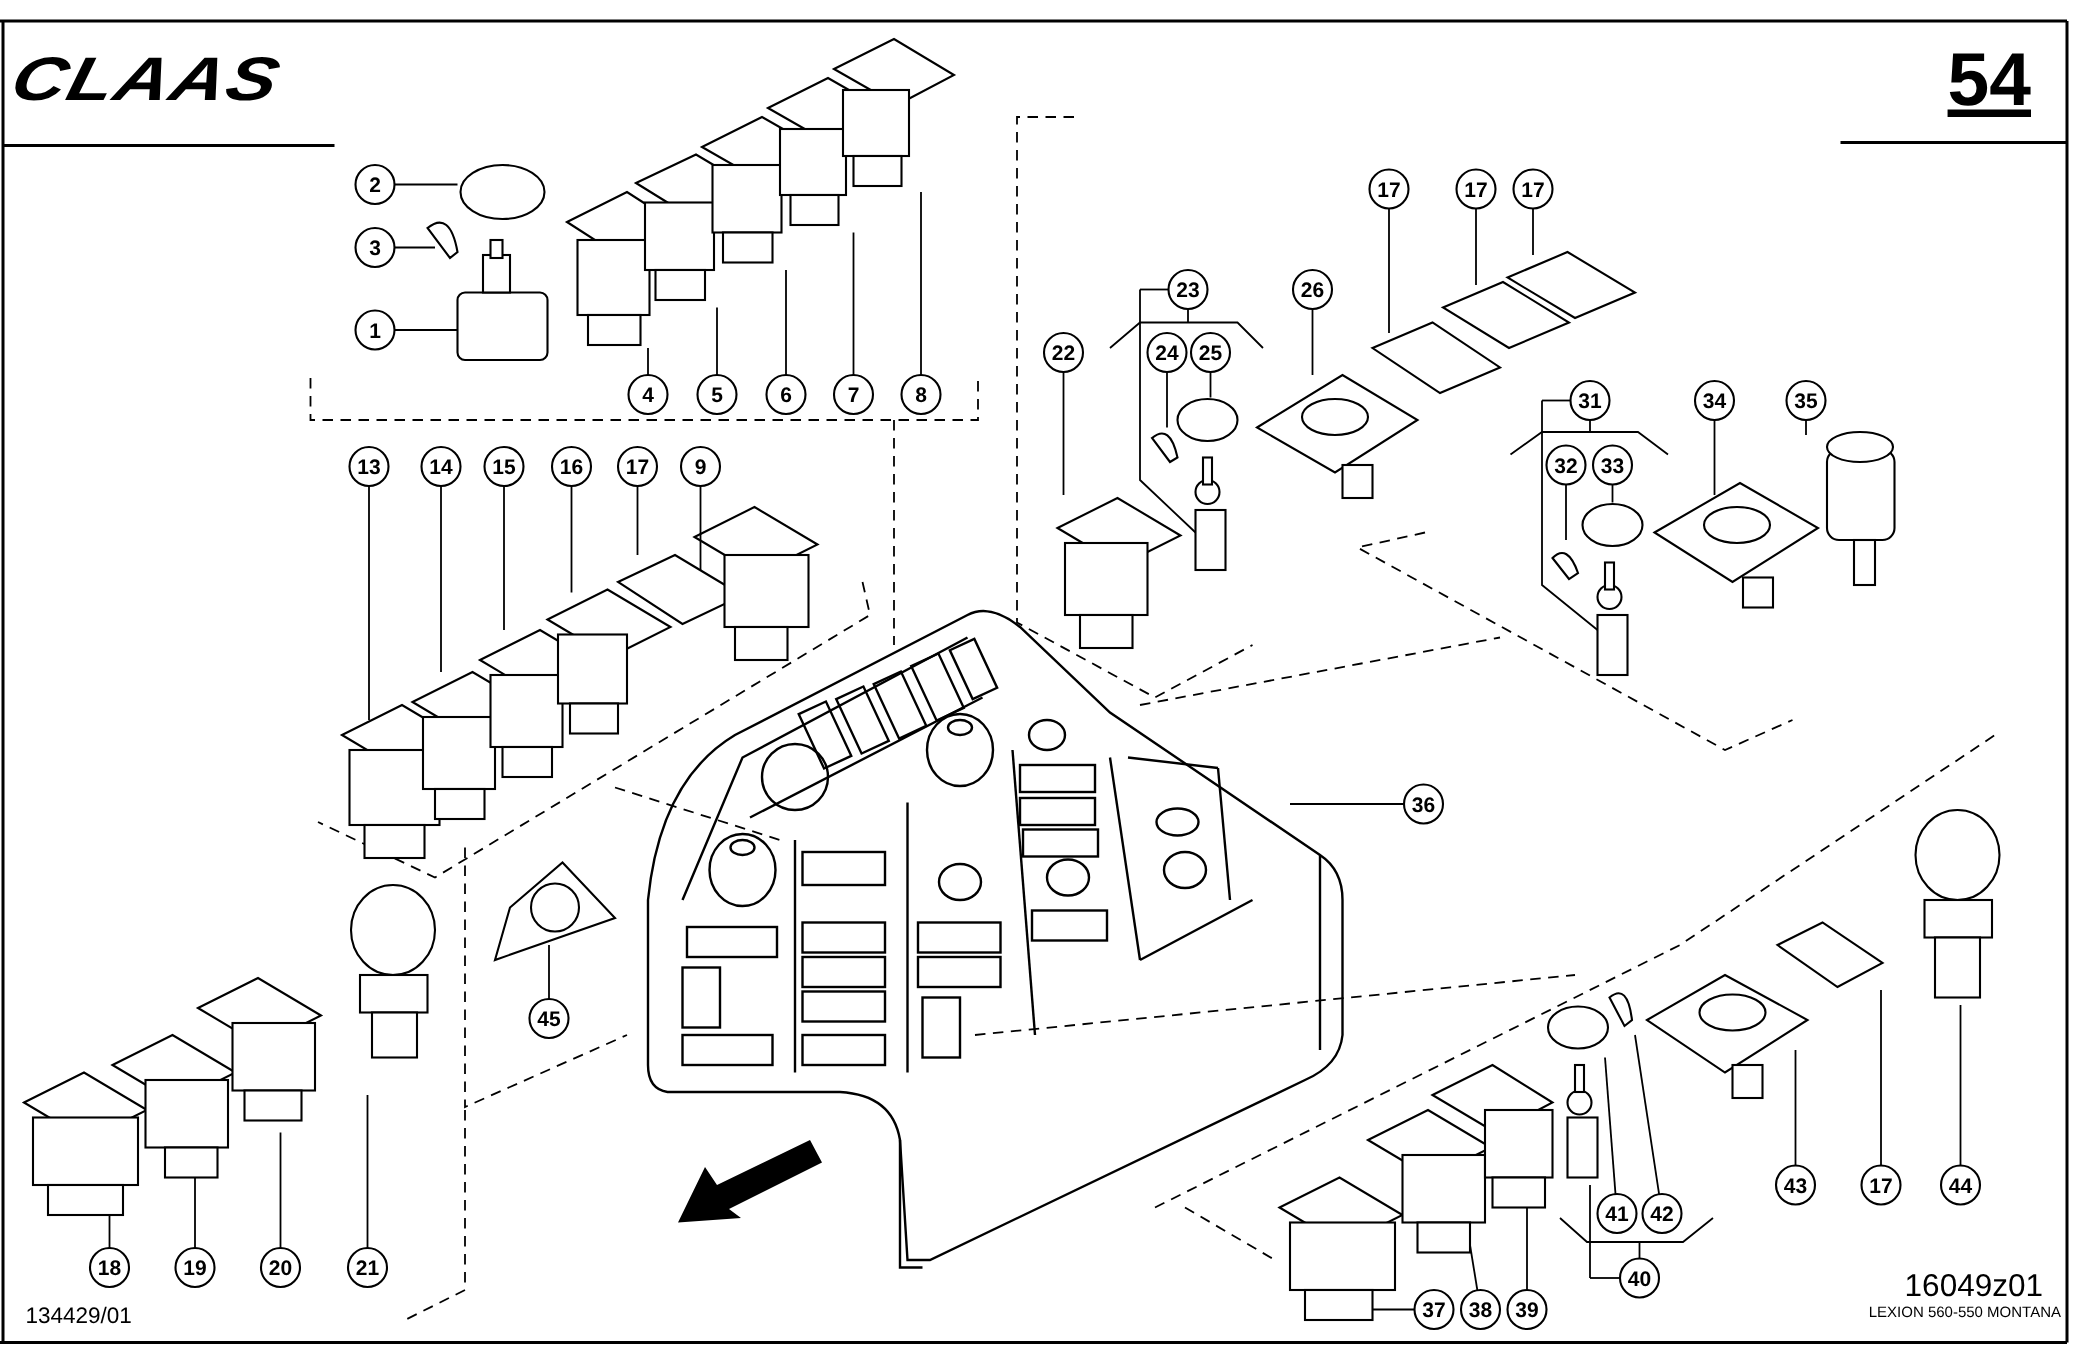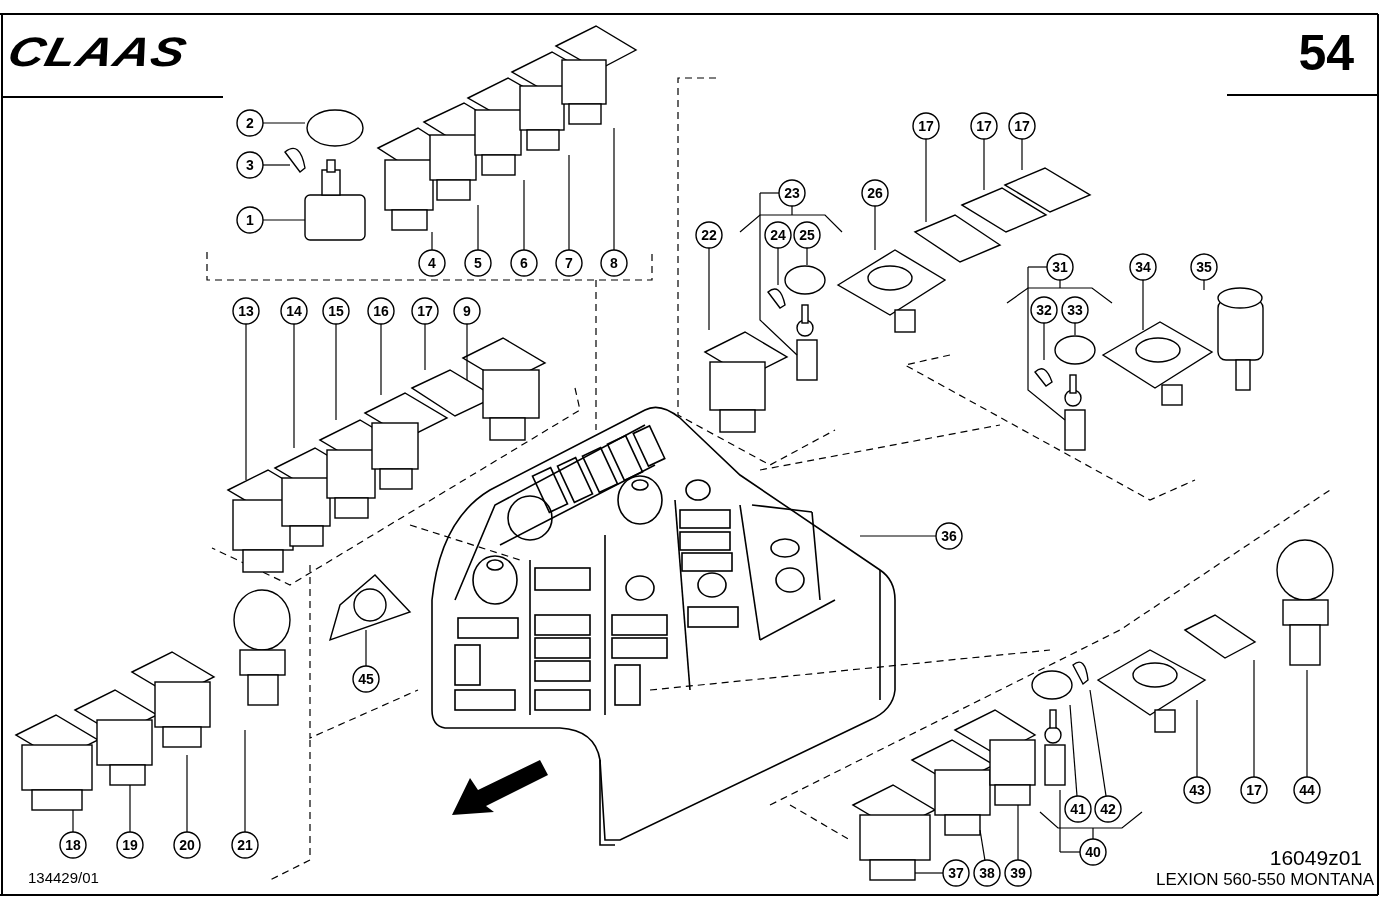--- a/index.html
+++ b/index.html
@@ -9,7 +9,7 @@
   .brand { position: absolute; left: 14px; top: 32px; font-family: "Liberation Sans", sans-serif;
            font-weight: 900; font-style: italic; font-size: 50px; letter-spacing: 1px;
            transform: skewX(-14deg) scaleY(0.82); transform-origin: left top; line-height: 1; }
-  .page-no { position: absolute; right: 28px; top: 28px; font-weight: 700; font-size: 50px; line-height: 1; }
+  .page-no { position: absolute; right: 28px; top: 28px; font-weight: 700; font-size: 50px; line-height: 1; text-decoration: underline; }
   .drawing-id { position: absolute; left: 28px; top: 869px; font-size: 15px; }
   .ref-code { position: absolute; right: 20px; top: 846px; font-size: 21px; }
   .model { position: absolute; right: 8px; top: 870px; font-size: 17px; }

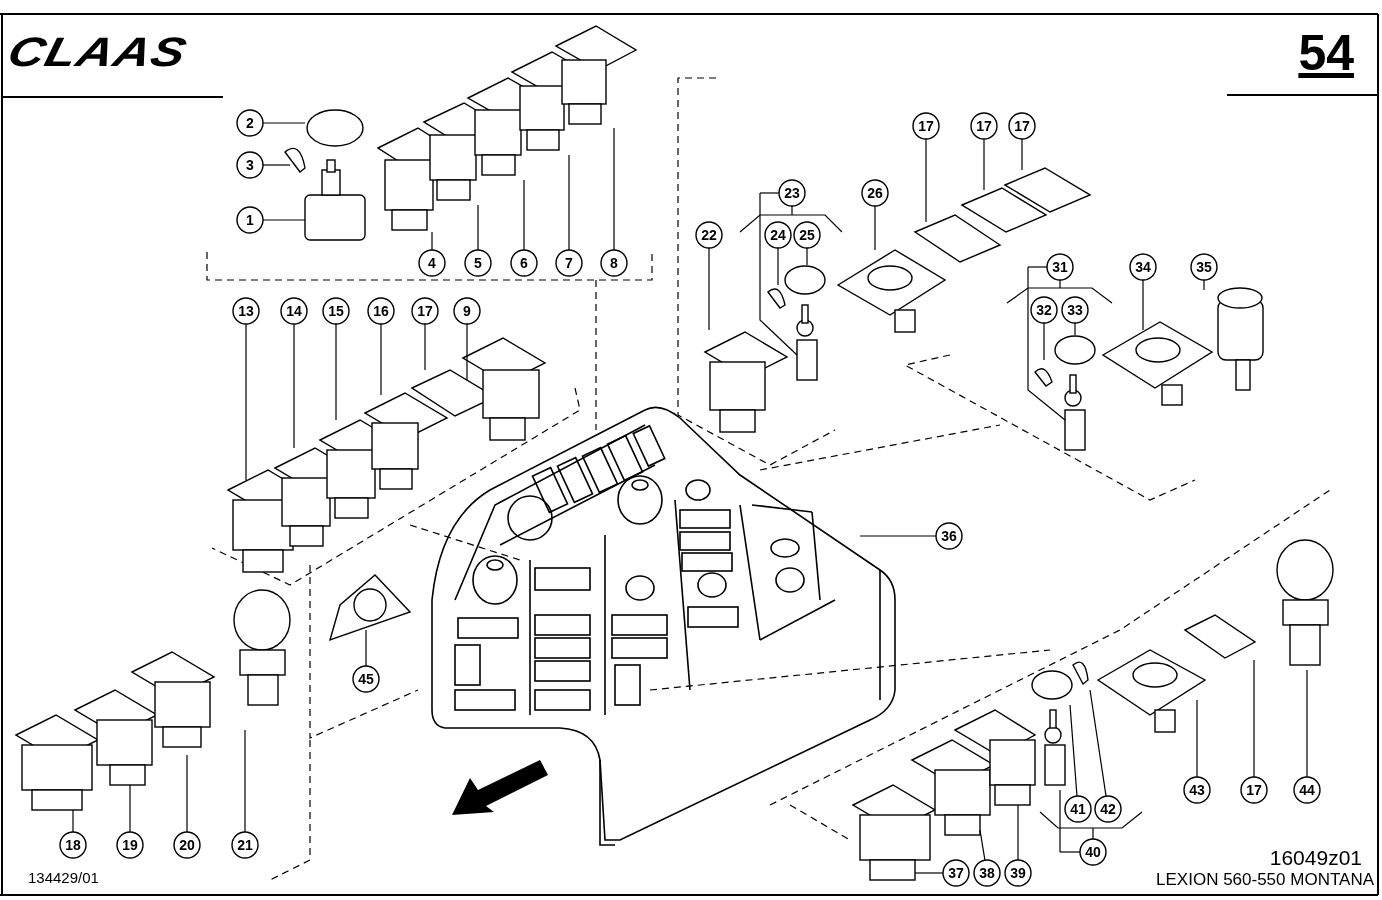--- a/index.html
+++ b/index.html
@@ -10,7 +10,7 @@
            font-weight: 900; font-style: italic; font-size: 50px; letter-spacing: 1px;
            transform: skewX(-14deg) scaleY(0.82); transform-origin: left top; line-height: 1; }
   .page-no { position: absolute; right: 28px; top: 28px; font-weight: 700; font-size: 50px; line-height: 1; text-decoration: underline; }
-  .drawing-id { position: absolute; left: 28px; top: 869px; font-size: 15px; }
+  .drawing-id { position: absolute; left: 17px; top: 869px; font-size: 15px; }
   .ref-code { position: absolute; right: 20px; top: 846px; font-size: 21px; }
   .model { position: absolute; right: 8px; top: 870px; font-size: 17px; }
   svg text { font-family: "Liberation Sans", sans-serif; font-weight: 700; font-size: 14px; }

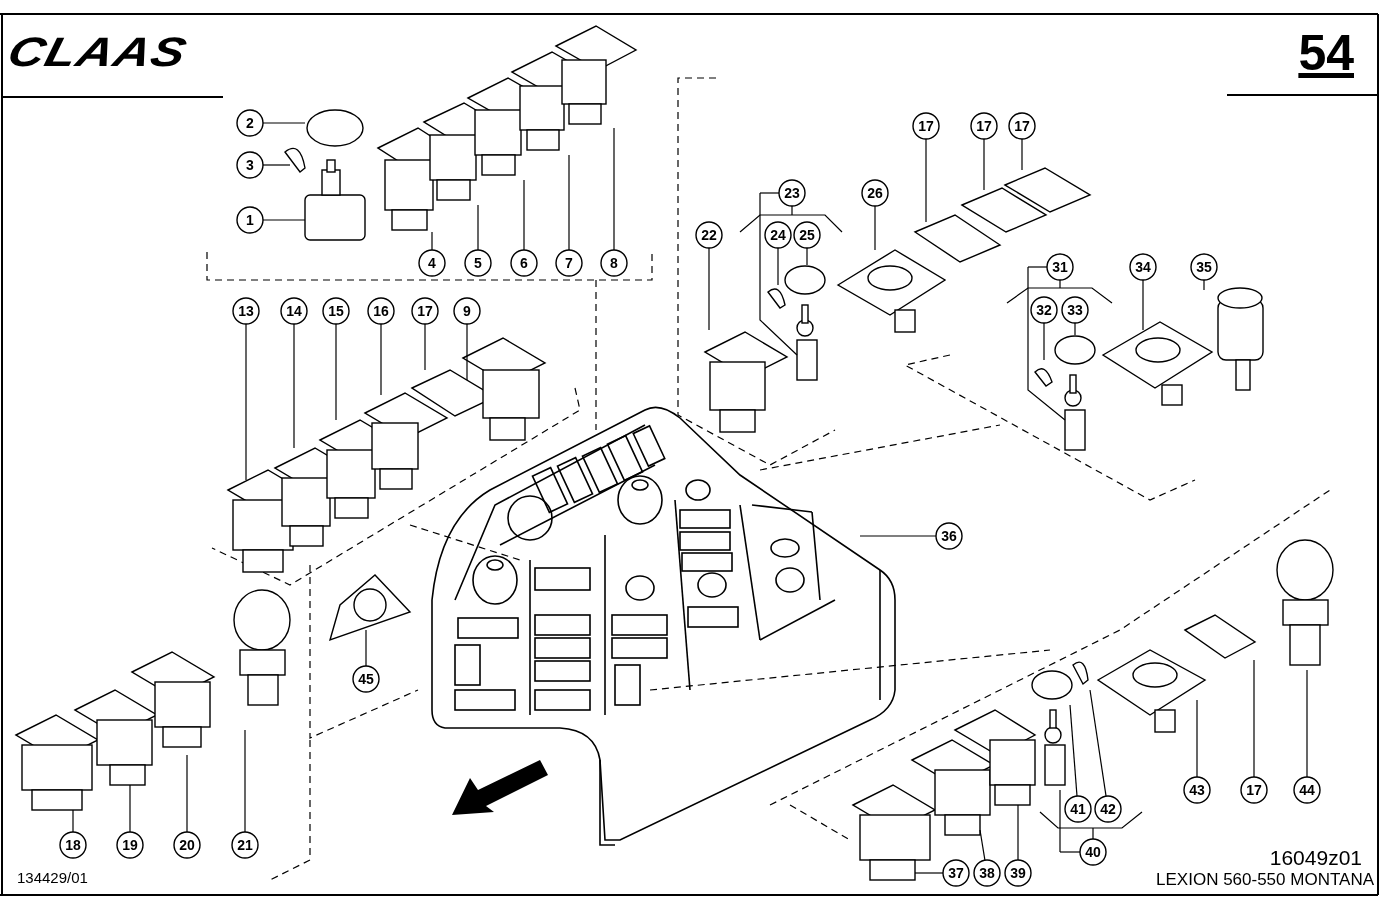--- a/index.html
+++ b/index.html
@@ -12,7 +12,7 @@
   .page-no { position: absolute; right: 28px; top: 28px; font-weight: 700; font-size: 50px; line-height: 1; text-decoration: underline; }
   .drawing-id { position: absolute; left: 17px; top: 869px; font-size: 15px; }
   .ref-code { position: absolute; right: 20px; top: 846px; font-size: 21px; }
-  .model { position: absolute; right: 8px; top: 870px; font-size: 17px; }
+  .model { position: absolute; right: 8px; top: 870px; font-size: 10px; }
   svg text { font-family: "Liberation Sans", sans-serif; font-weight: 700; font-size: 14px; }
 </style>
 </head>

